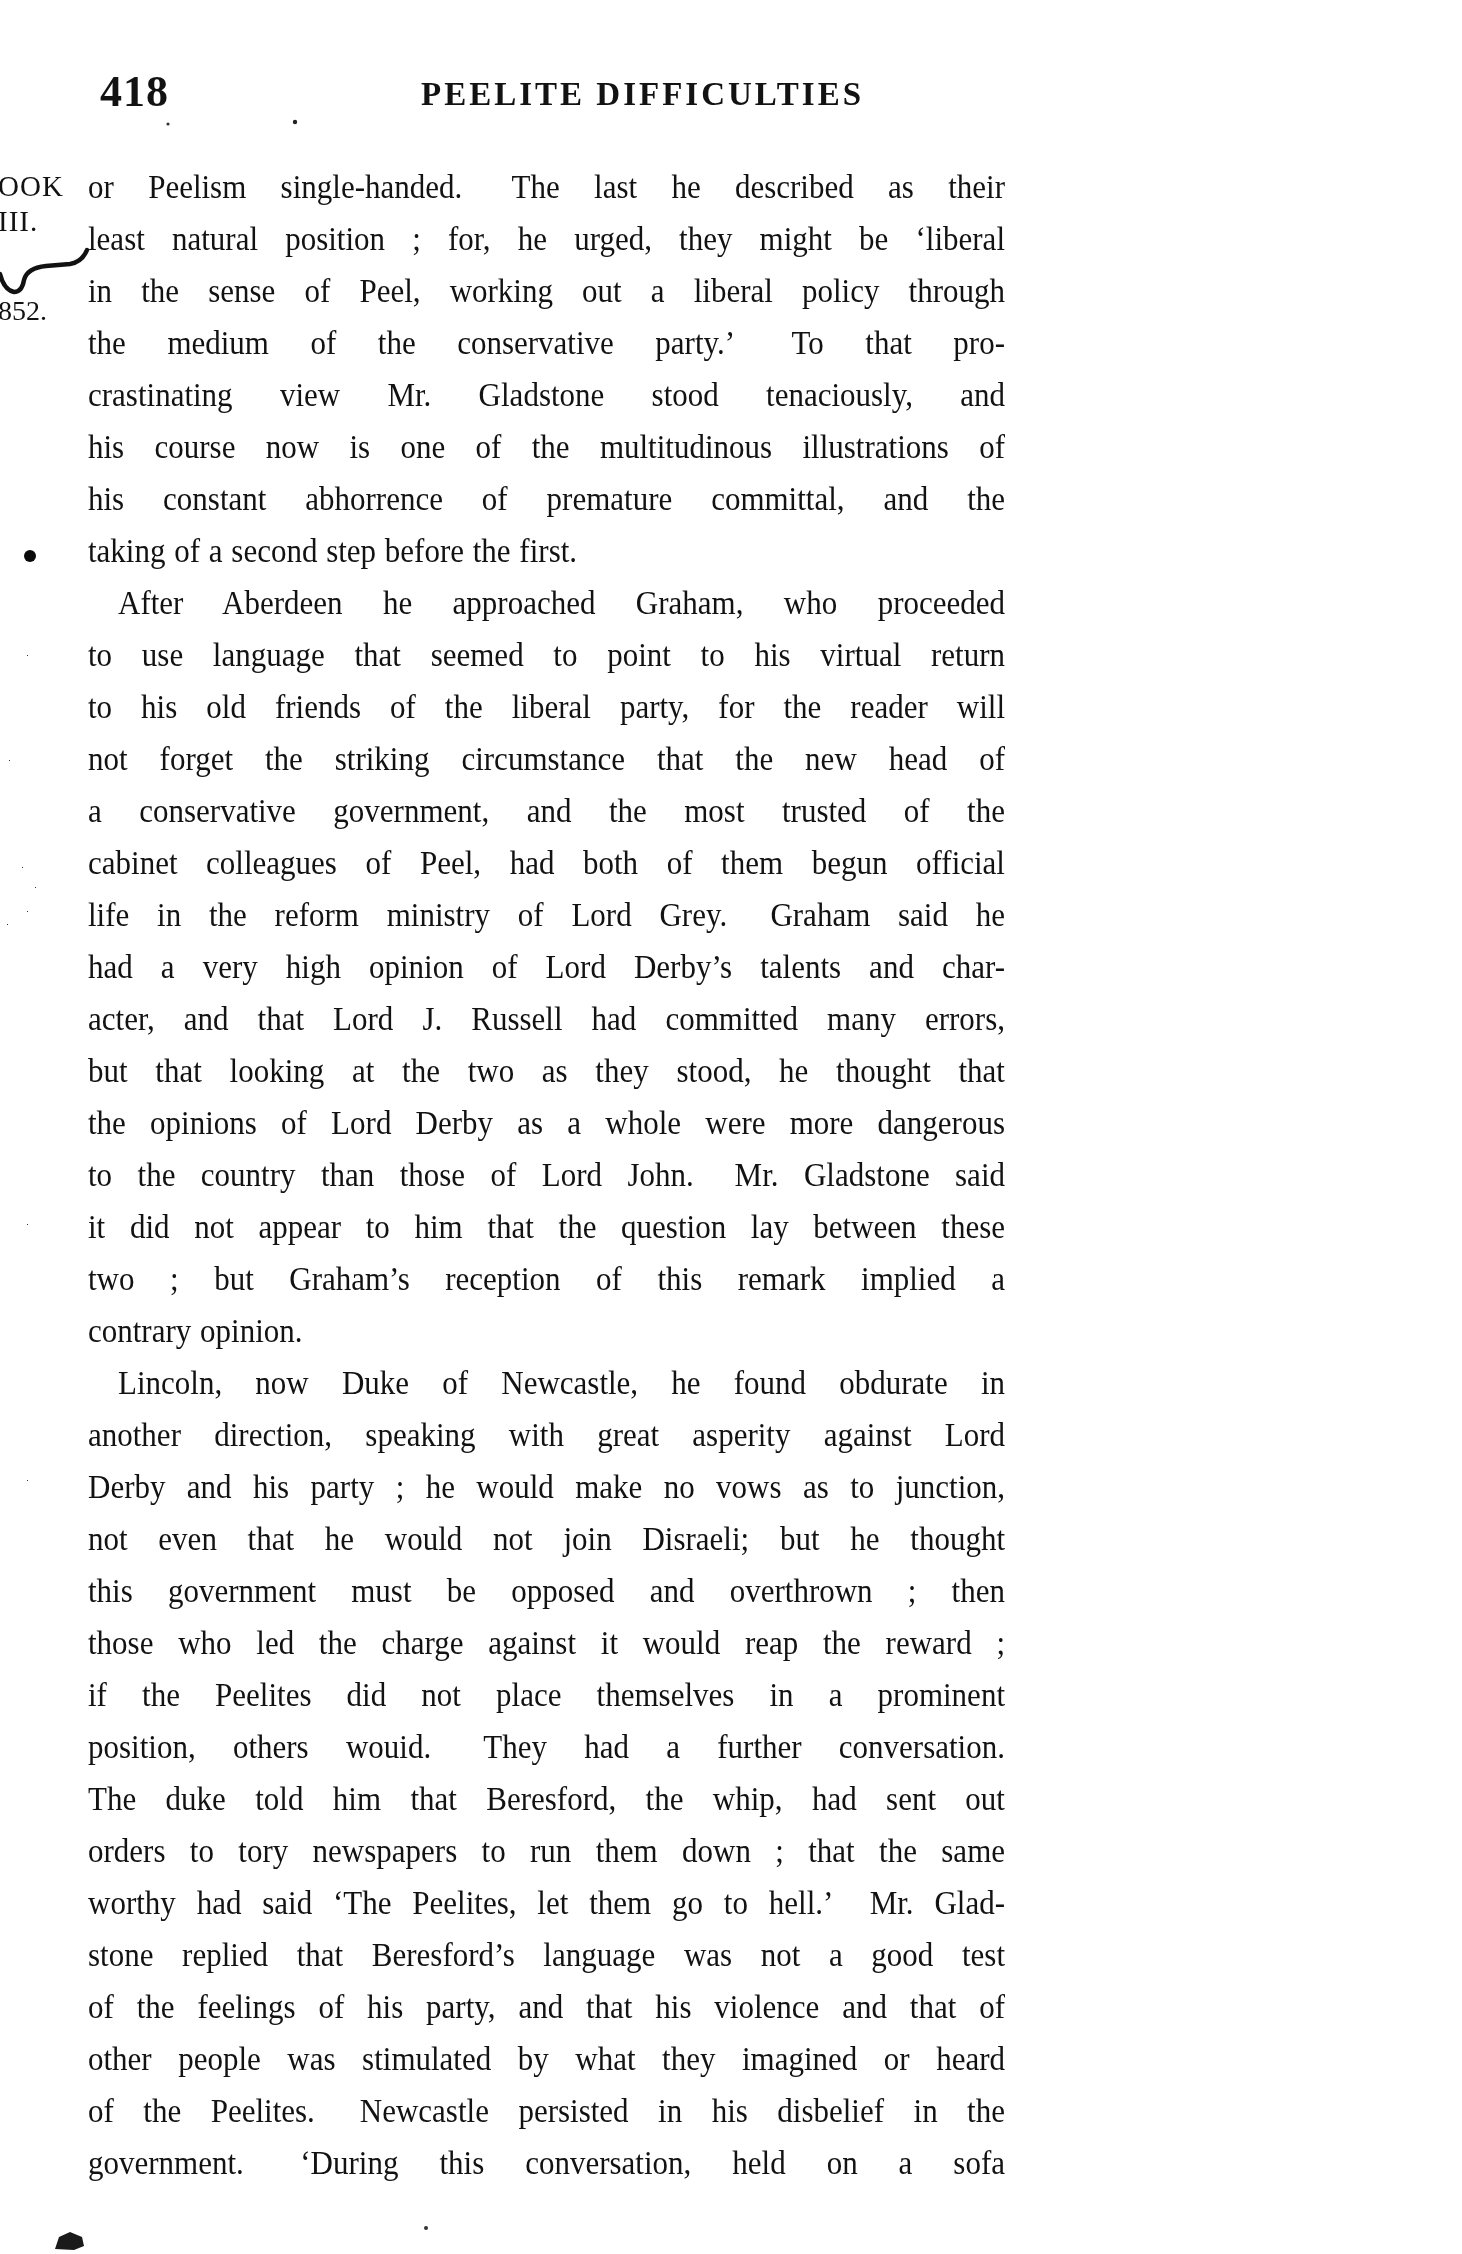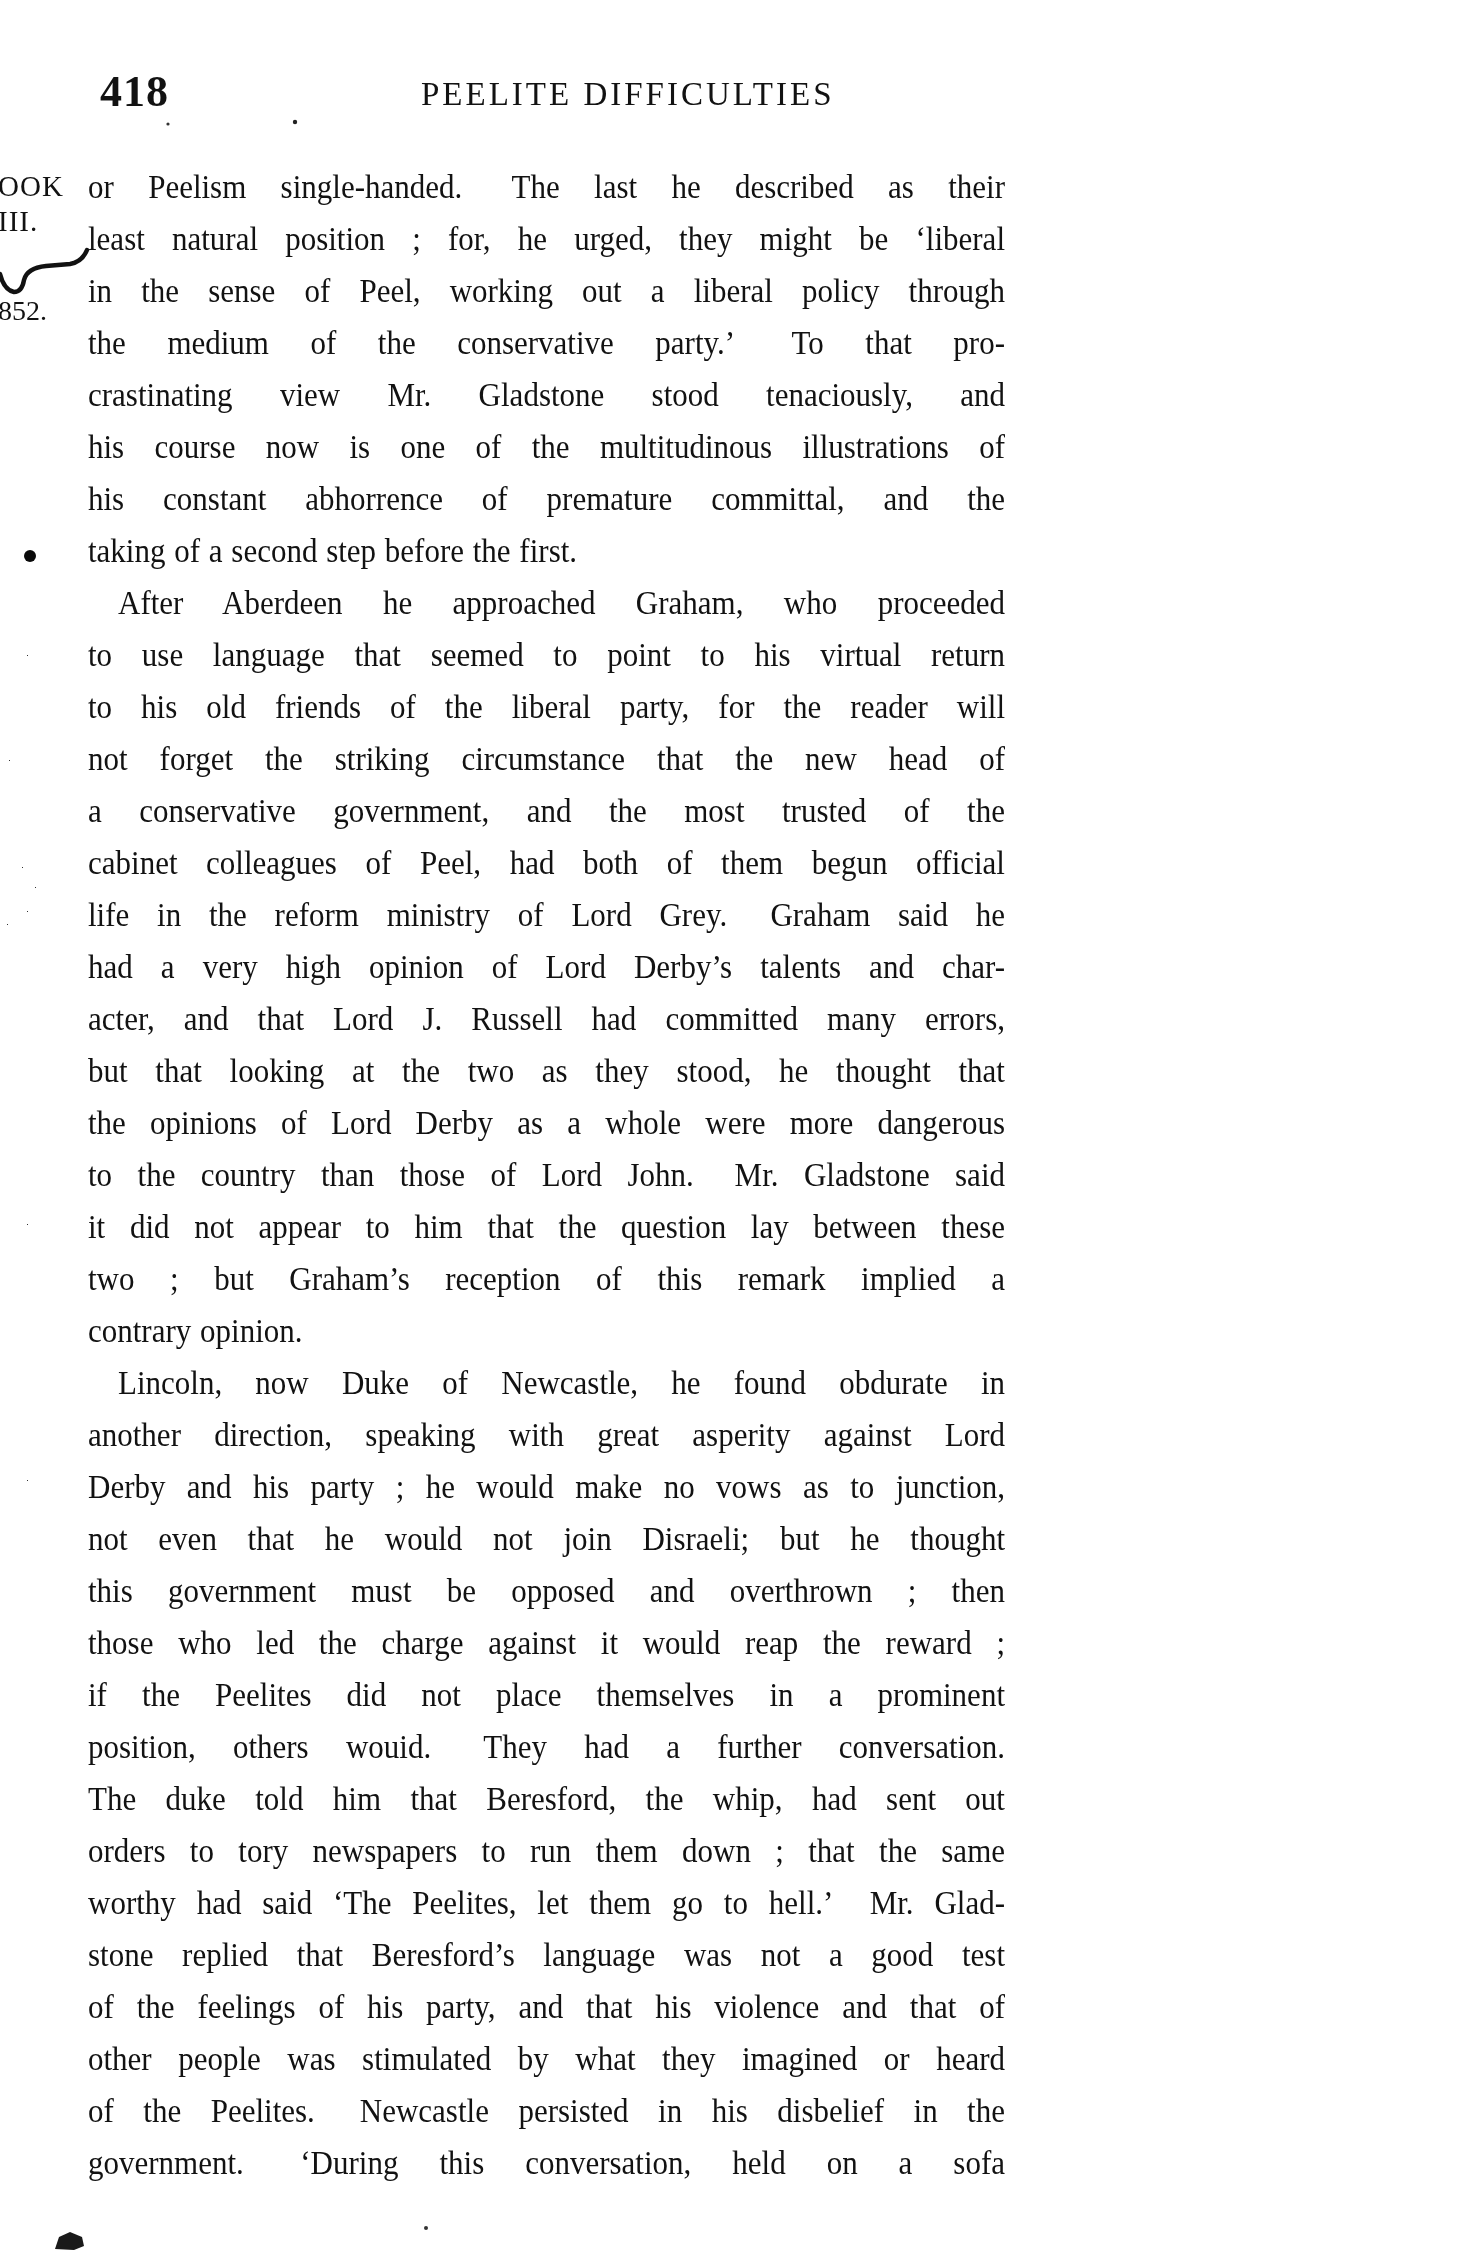--- a/index.html
+++ b/index.html
@@ -20,7 +20,7 @@
   }
   .running-head {
     position:absolute; left:421px; top:78px;
-    font-size:33px; font-weight:normal; letter-spacing:3px;
+    font-size:33px; font-weight:bold; letter-spacing:3px;
     line-height:1; white-space:nowrap;
   }
   

